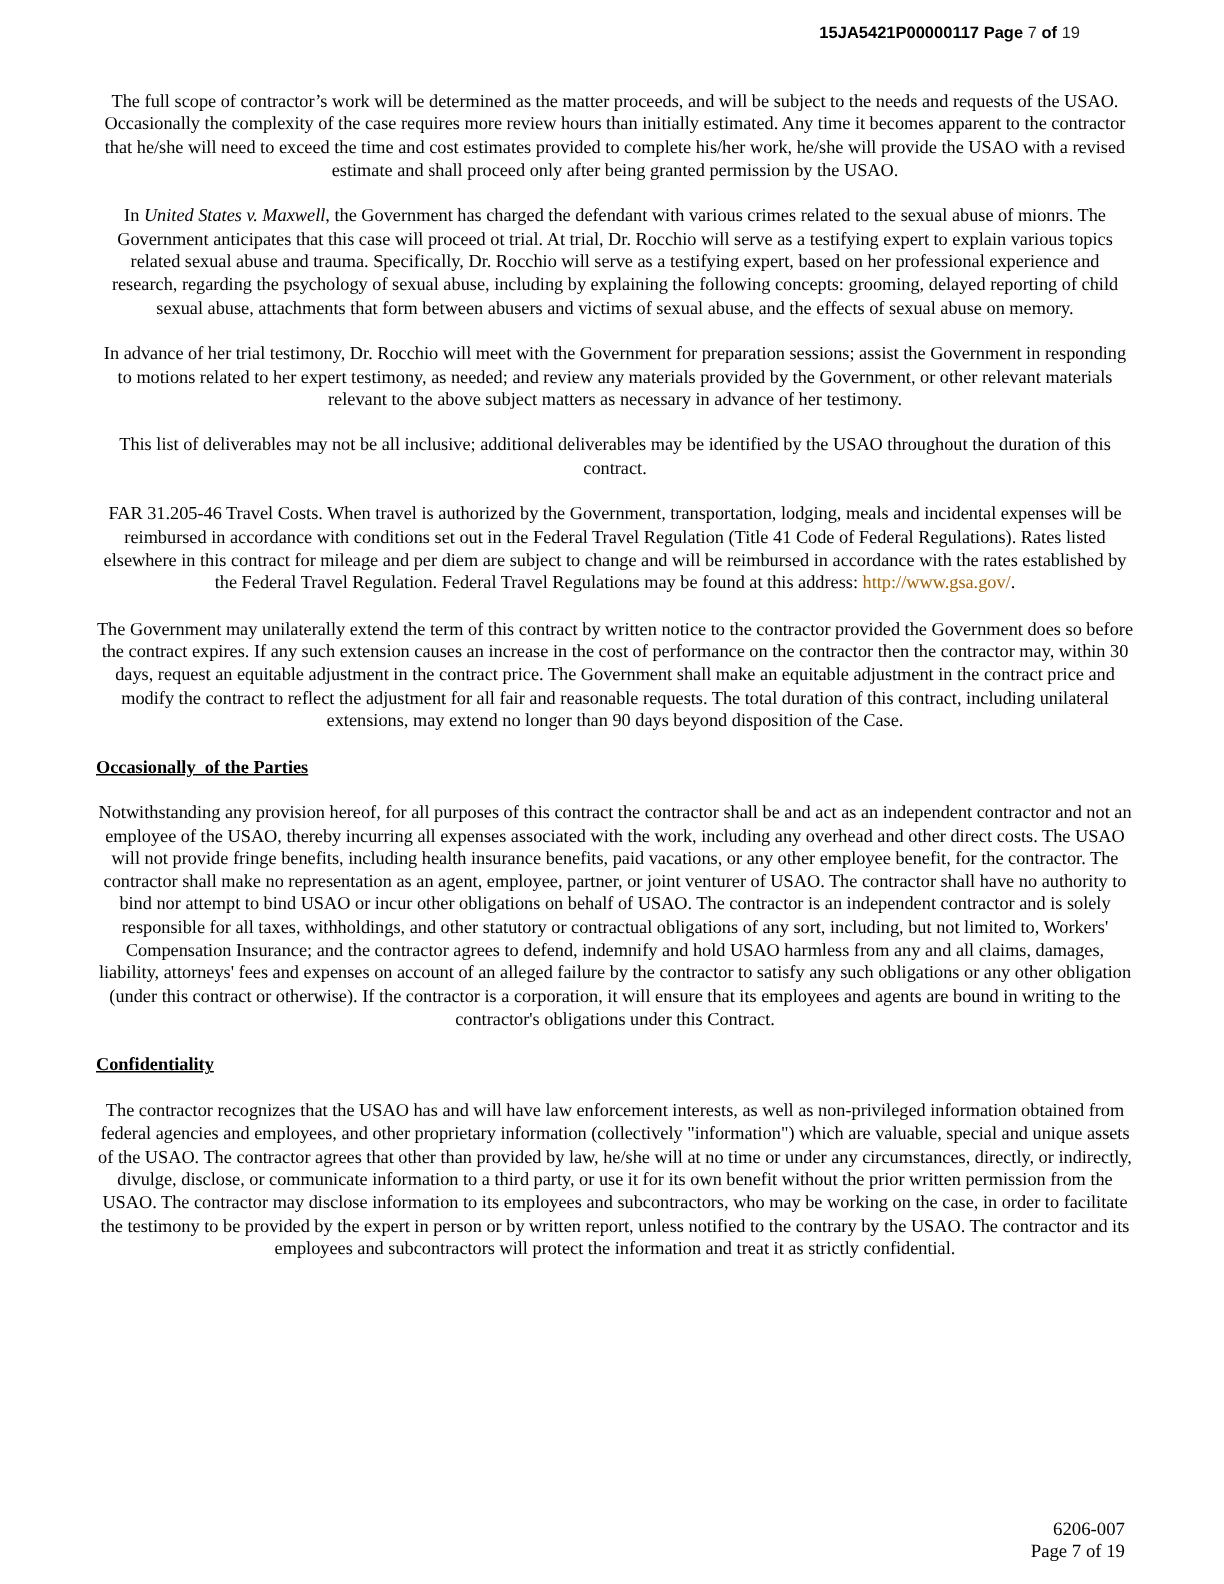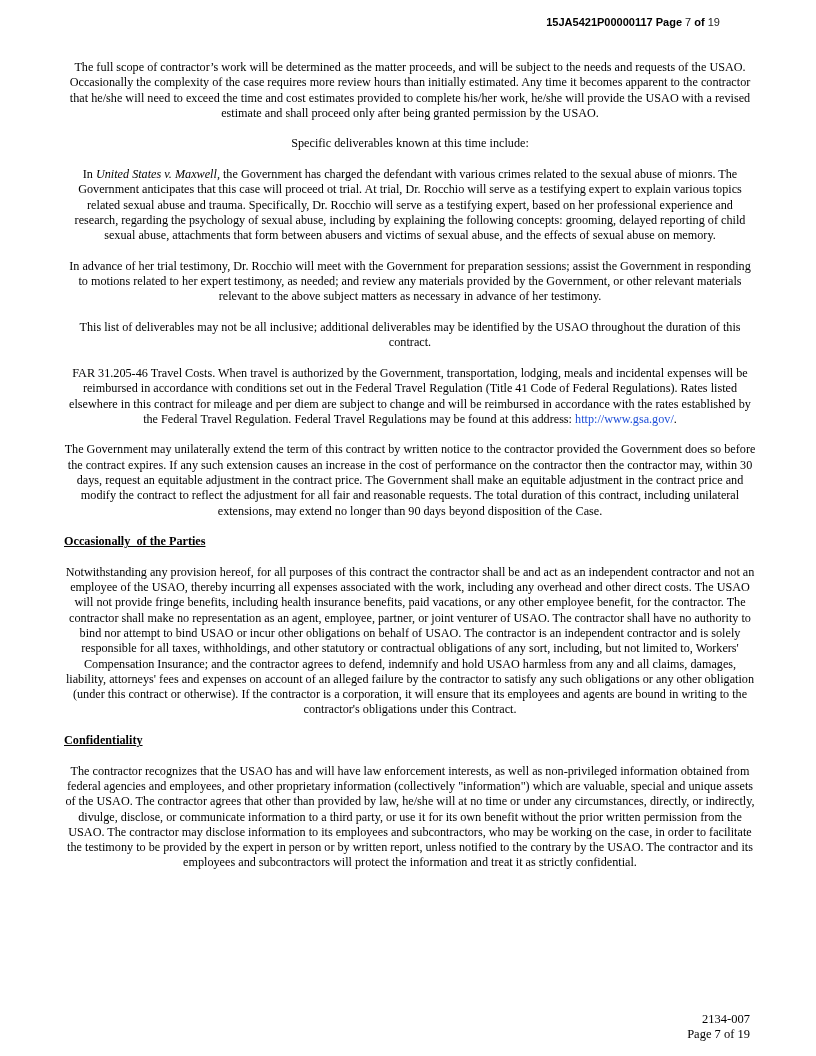--- a/index.html
+++ b/index.html
@@ -31,7 +31,6 @@
 
   <div class="content">
     <p>The full scope of contractor’s work will be determined as the matter proceeds, and will be subject to the needs and requests of the USAO.  Occasionally the complexity of the case requires more review hours than initially estimated.  Any time it becomes apparent to the contractor that he/she will need to exceed the time and cost estimates provided to complete his/her work, he/she will provide the USAO with a revised estimate and shall proceed only after being granted permission by the USAO.</p>
-    <p>Specific deliverables known at this time include:</p>
     <p><span>In </span><i>United States v. Maxwell</i><span>, the Government has charged the defendant with various crimes related to the sexual abuse of mionrs.  The Government anticipates that this case will proceed ot trial.  At trial, Dr. Rocchio will serve as a testifying expert to explain various topics related sexual abuse and trauma.   Specifically, Dr. Rocchio will serve as a testifying expert, based on her professional experience and research, regarding the psychology of sexual abuse, including by explaining the following concepts: grooming, delayed reporting of child sexual abuse, attachments that form between abusers and victims of sexual abuse, and the effects of sexual abuse on memory.</span></p>
     <p>In advance of her trial testimony, Dr. Rocchio will meet with the Government for preparation sessions; assist the Government in responding to motions related to her expert testimony, as needed; and review any materials provided by the Government, or other relevant materials relevant to the above subject matters as necessary in advance of her testimony.</p>
     <p>This list of deliverables may not be all inclusive; additional deliverables may be identified by the USAO throughout the duration of this contract.</p>

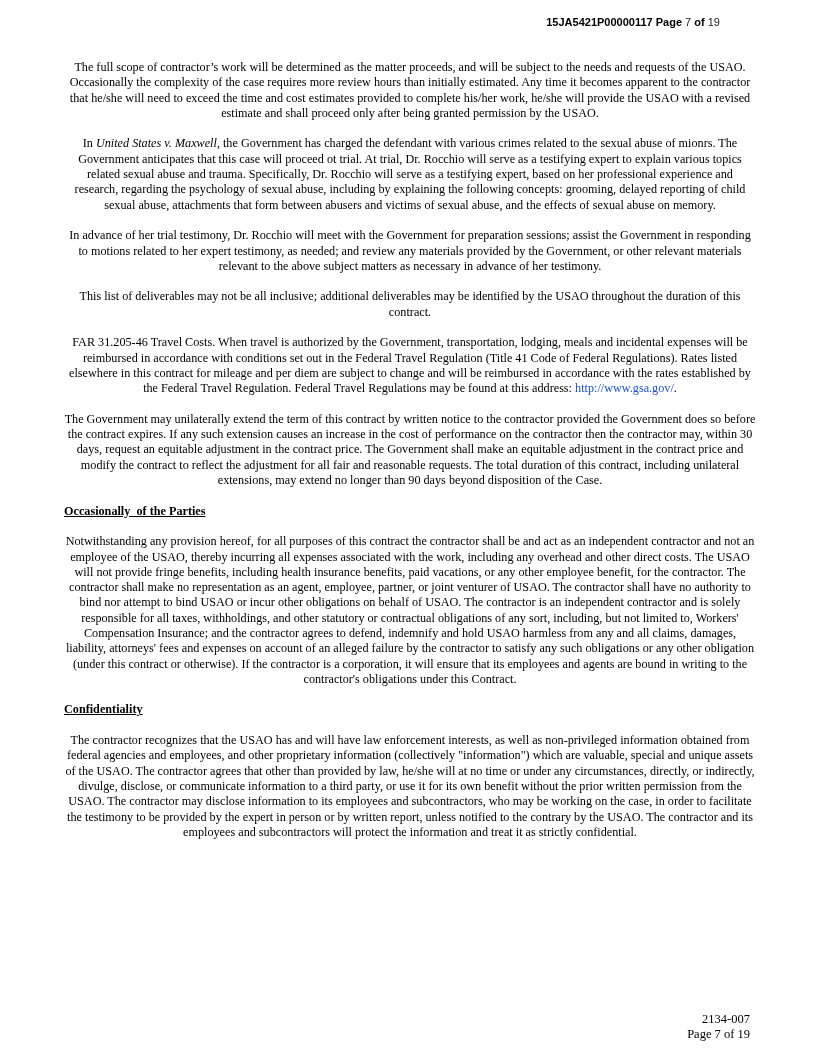--- a/index.html
+++ b/index.html
@@ -12,7 +12,7 @@
     font-family: "Liberation Serif", serif; font-size: 12.2px; line-height: 15.3px; color: #000; }
   .content p { margin: 0 0 15.3px 0; text-align: center; }
   .content h3 { margin: 0 0 15.3px 0; font-size: 12.2px; font-weight: bold; text-decoration: underline; }
-  .content a { color: #1d4ed8; text-decoration: none; }
+  .content a { color: #a16207; text-decoration: none; }
   .footer { position: absolute; right: 18px; top: 1012px; text-align: right;
     font-family: "Liberation Serif", serif; font-size: 12.5px; line-height: 15px; }
 </style>

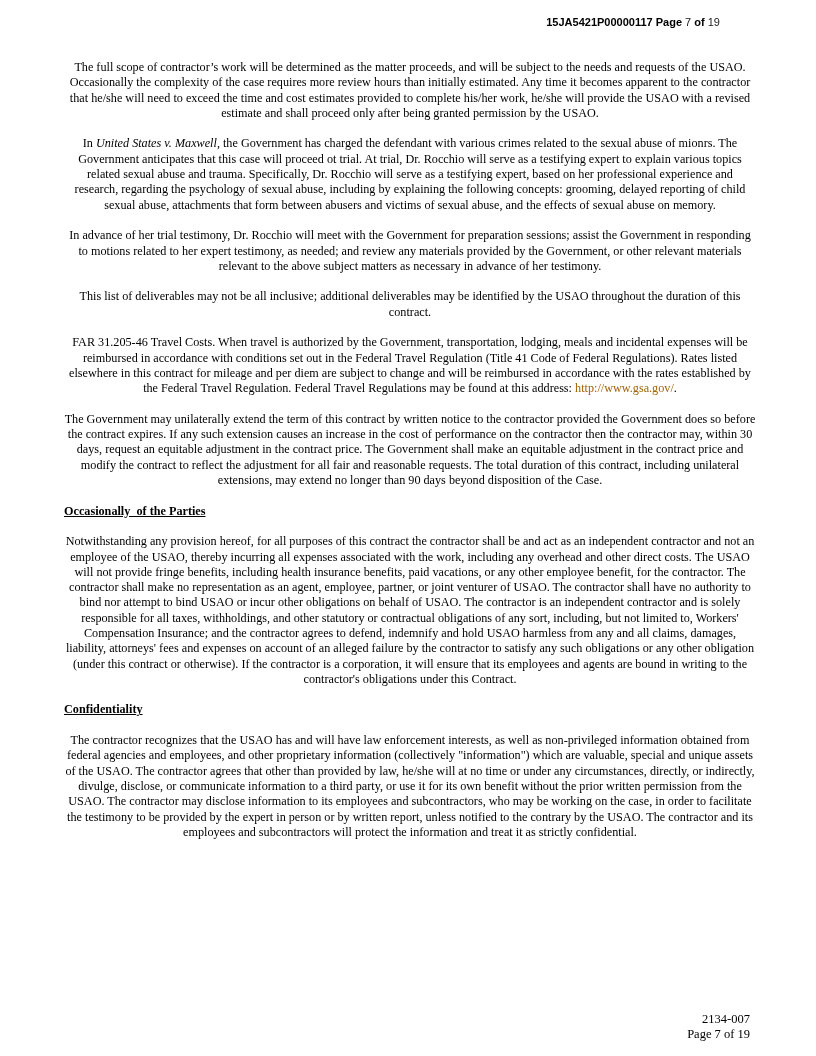--- a/index.html
+++ b/index.html
@@ -46,7 +46,7 @@
   </div>
 
   <div class="footer">
-    <div>2134-007</div>
+    <div>6206-007</div>
     <div>Page 7 of 19</div>
   </div>
 </div>

